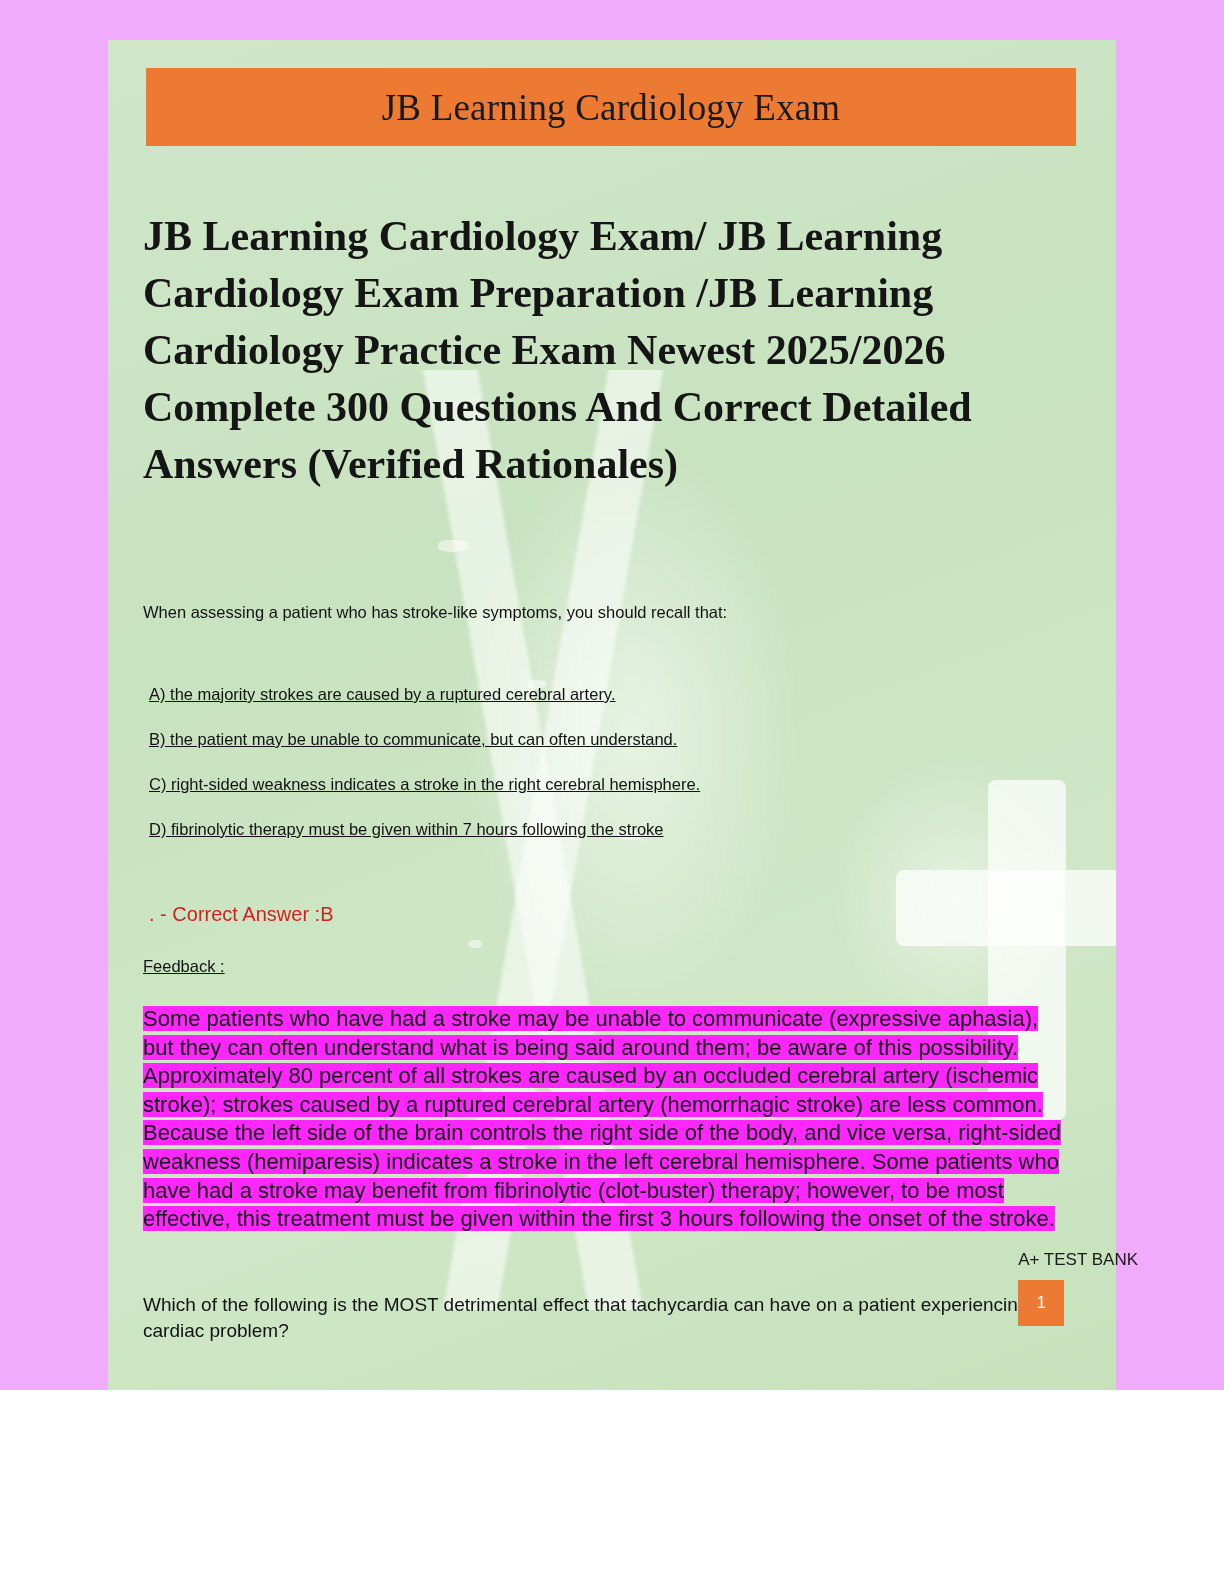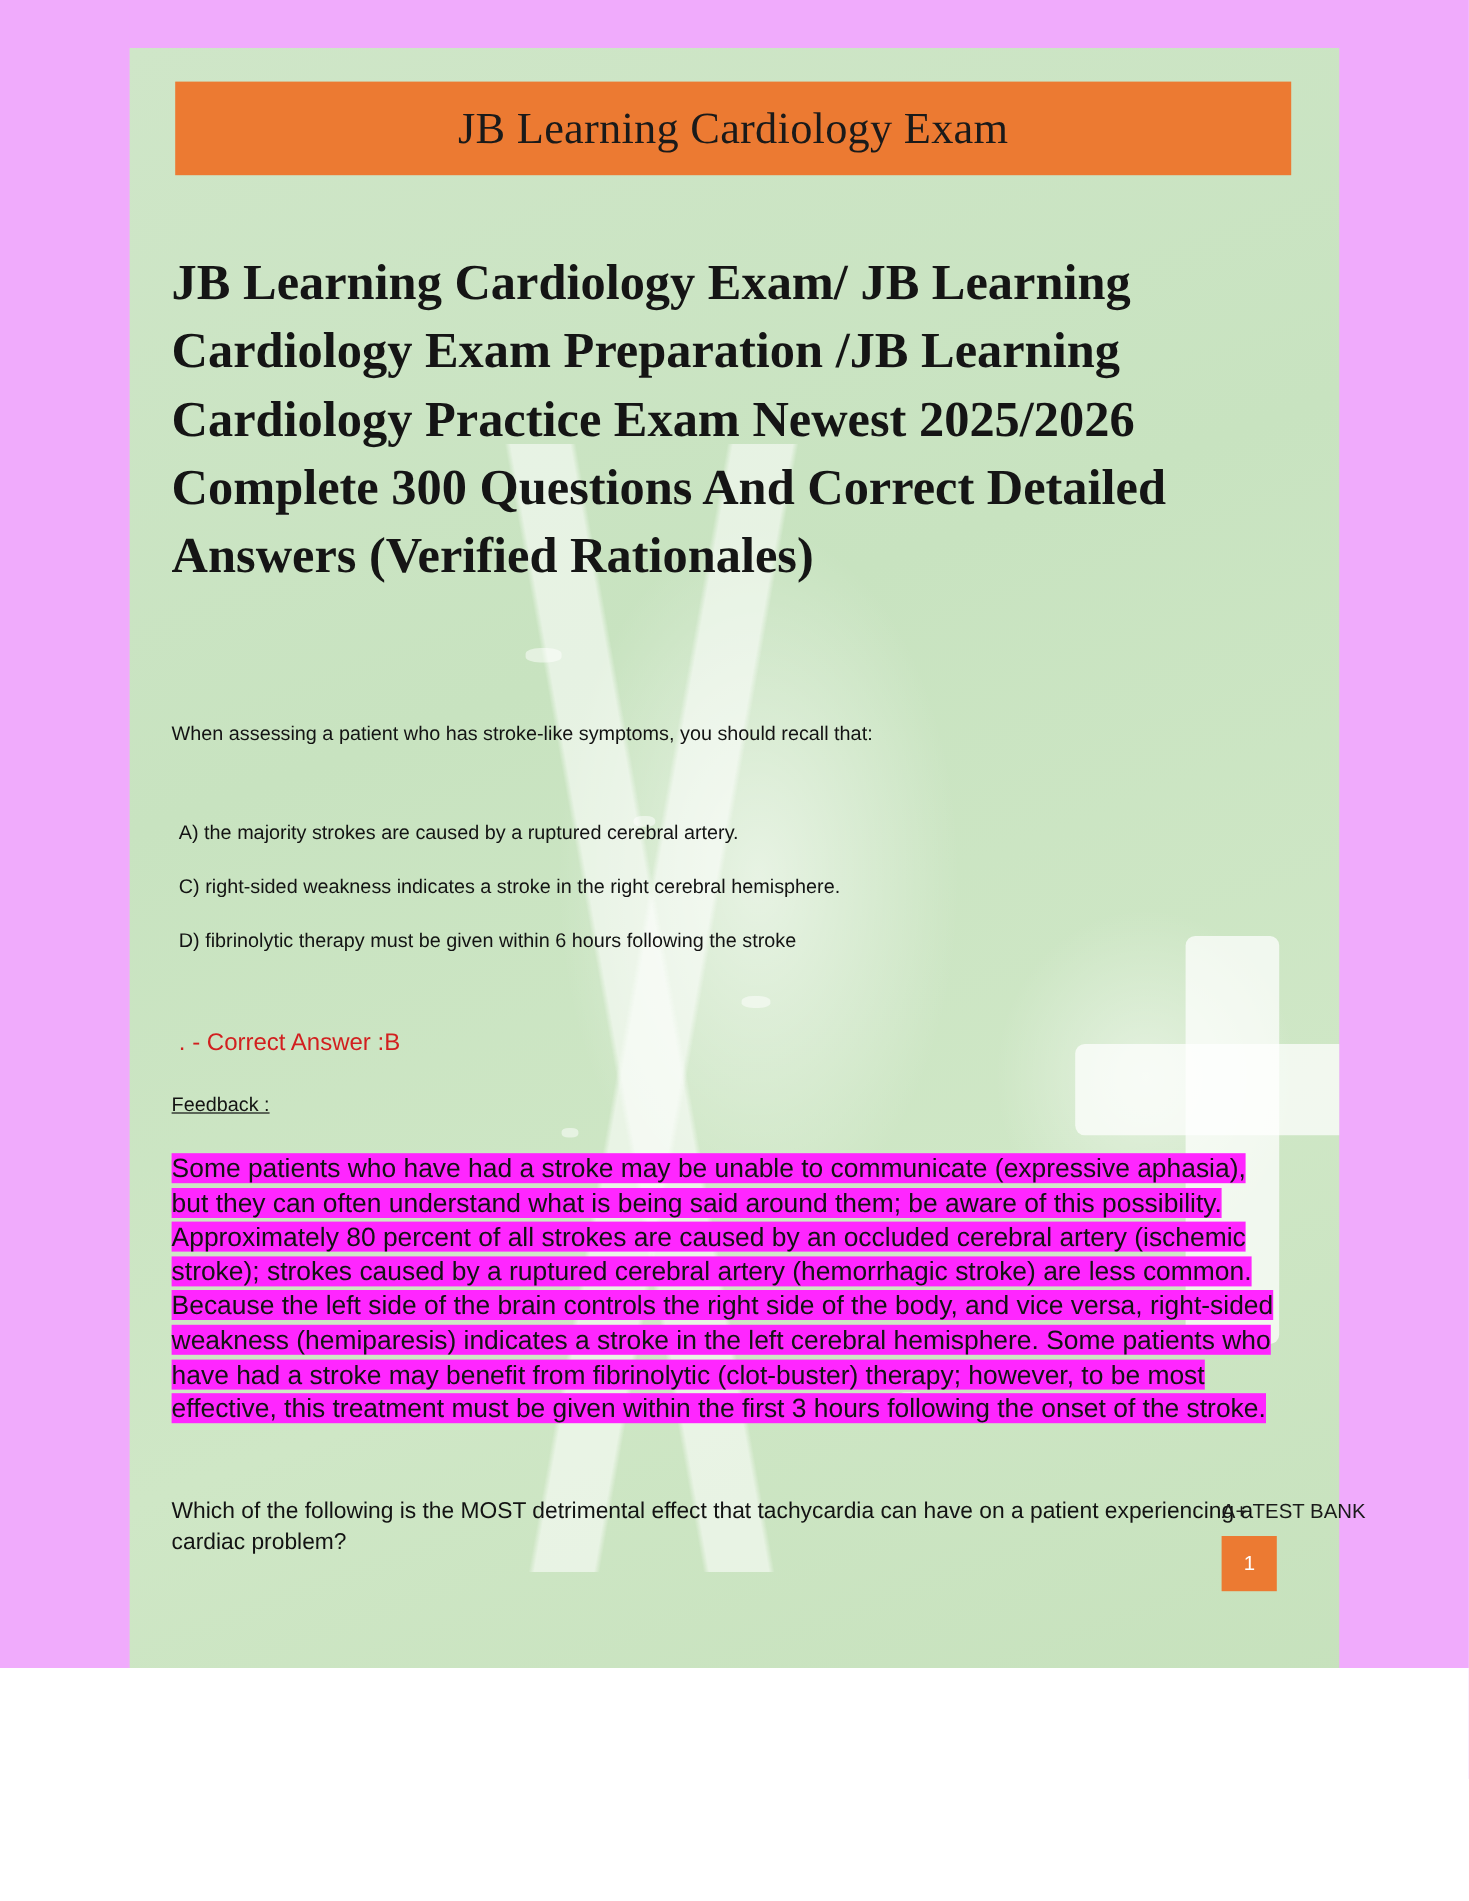--- a/index.html
+++ b/index.html
@@ -124,6 +124,7 @@
     font-size: 16.5px;
     line-height: 24px;
     margin: 0 0 21px 6px;
+    text-decoration: underline;
   }
 
   .answer {

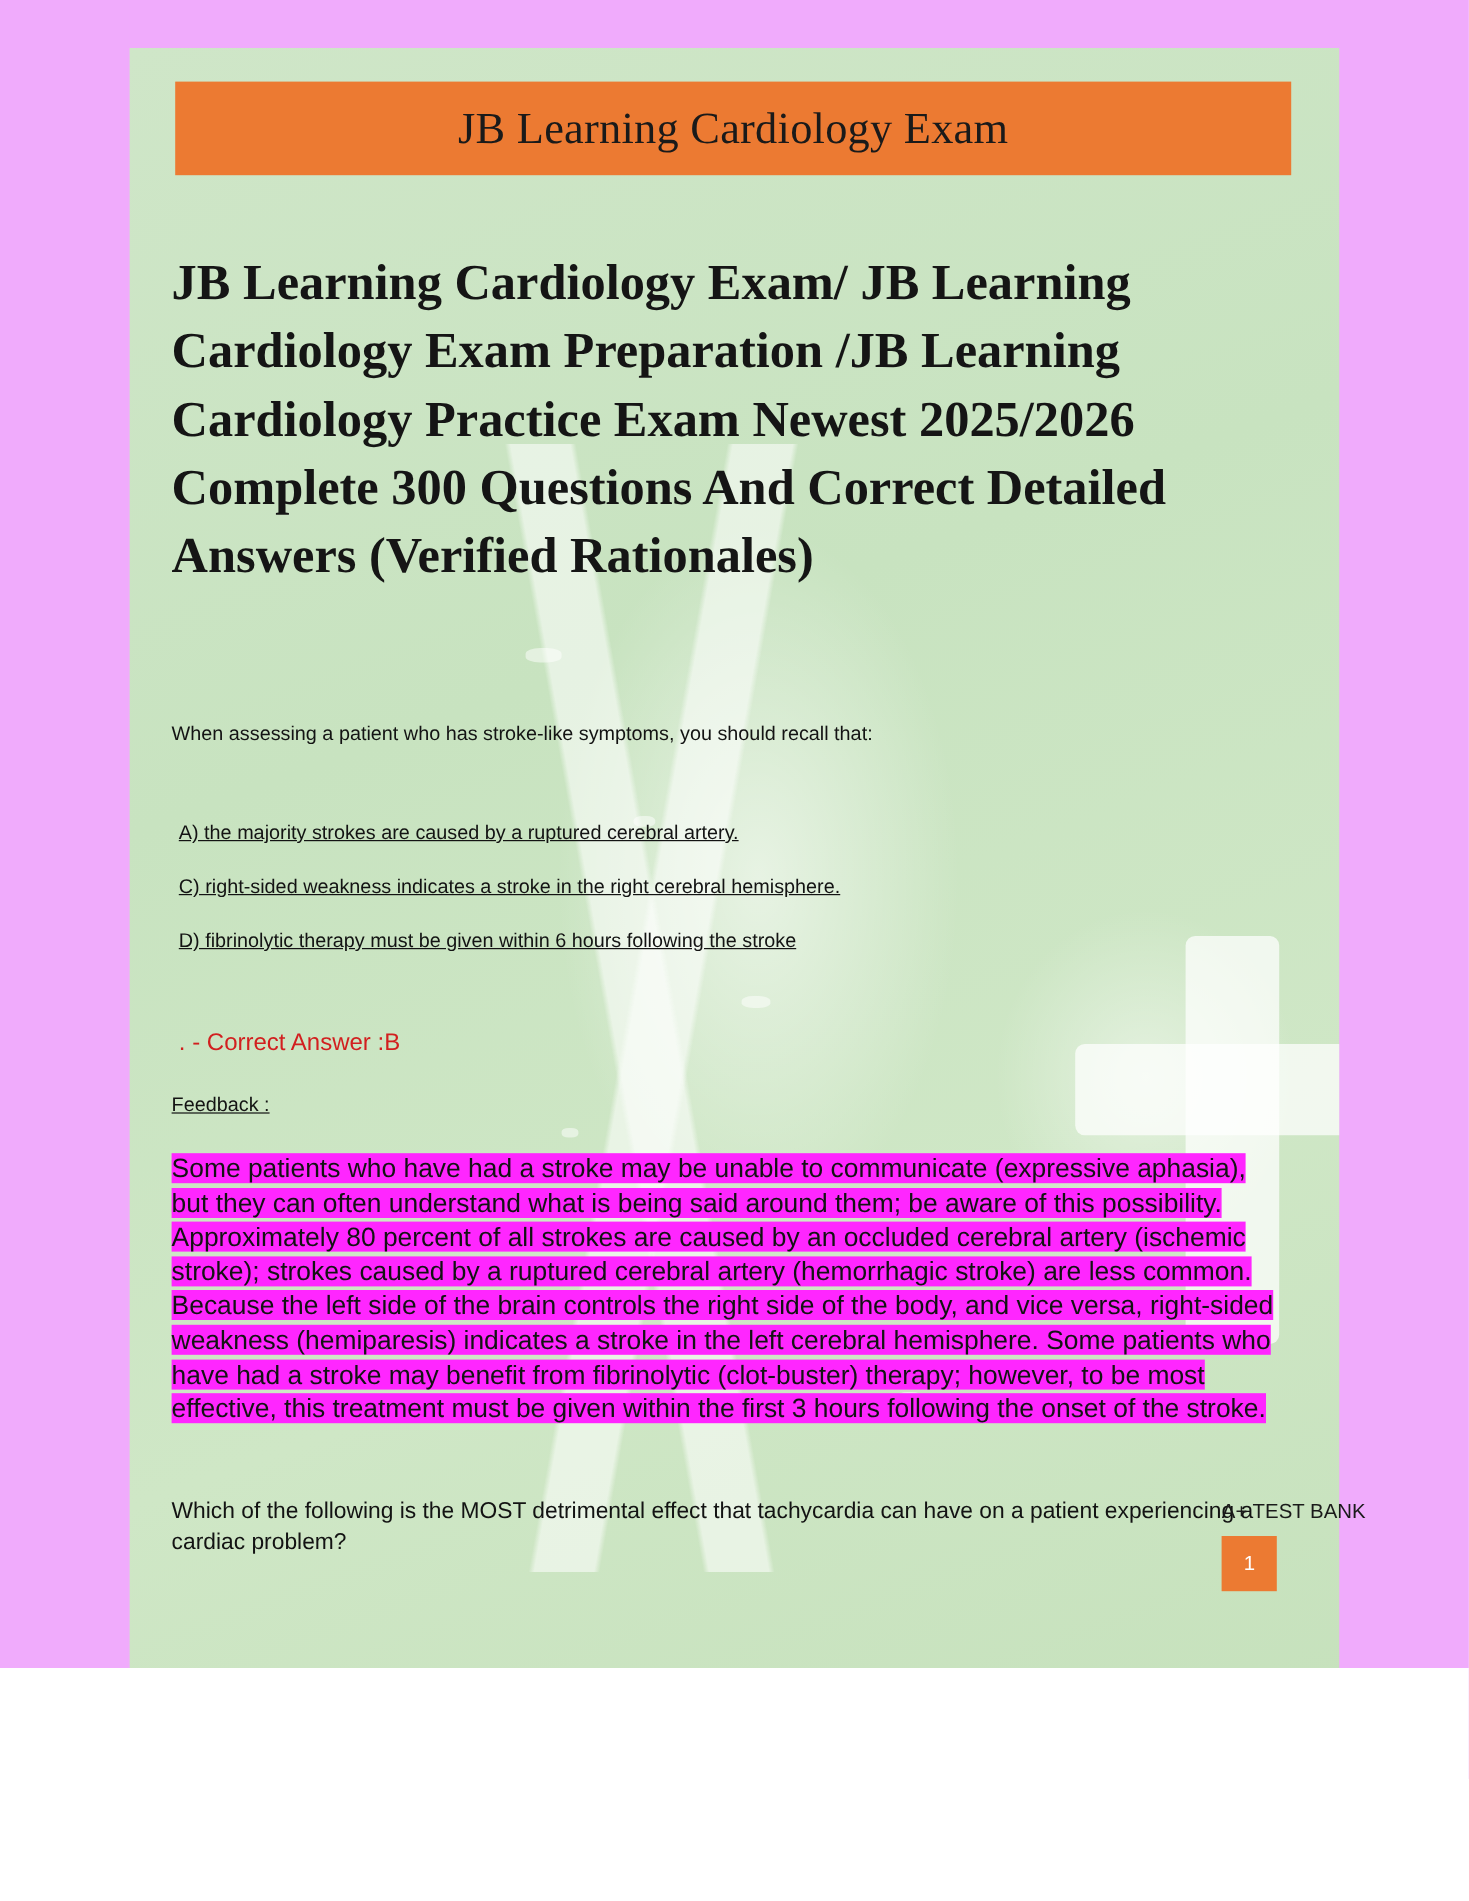--- a/index.html
+++ b/index.html
@@ -210,6 +210,7 @@
     <p class="q-stem">When assessing a patient who has stroke-like symptoms, you should recall that:</p>
 
     <p class="choice">A) the majority strokes are caused by a ruptured cerebral artery.</p>
+    <p class="choice">B) the patient may be unable to communicate, but can often understand.</p>
     <p class="choice">C) right-sided weakness indicates a stroke in the right cerebral hemisphere.</p>
     <p class="choice">D) fibrinolytic therapy must be given within 6 hours following the stroke</p>
 

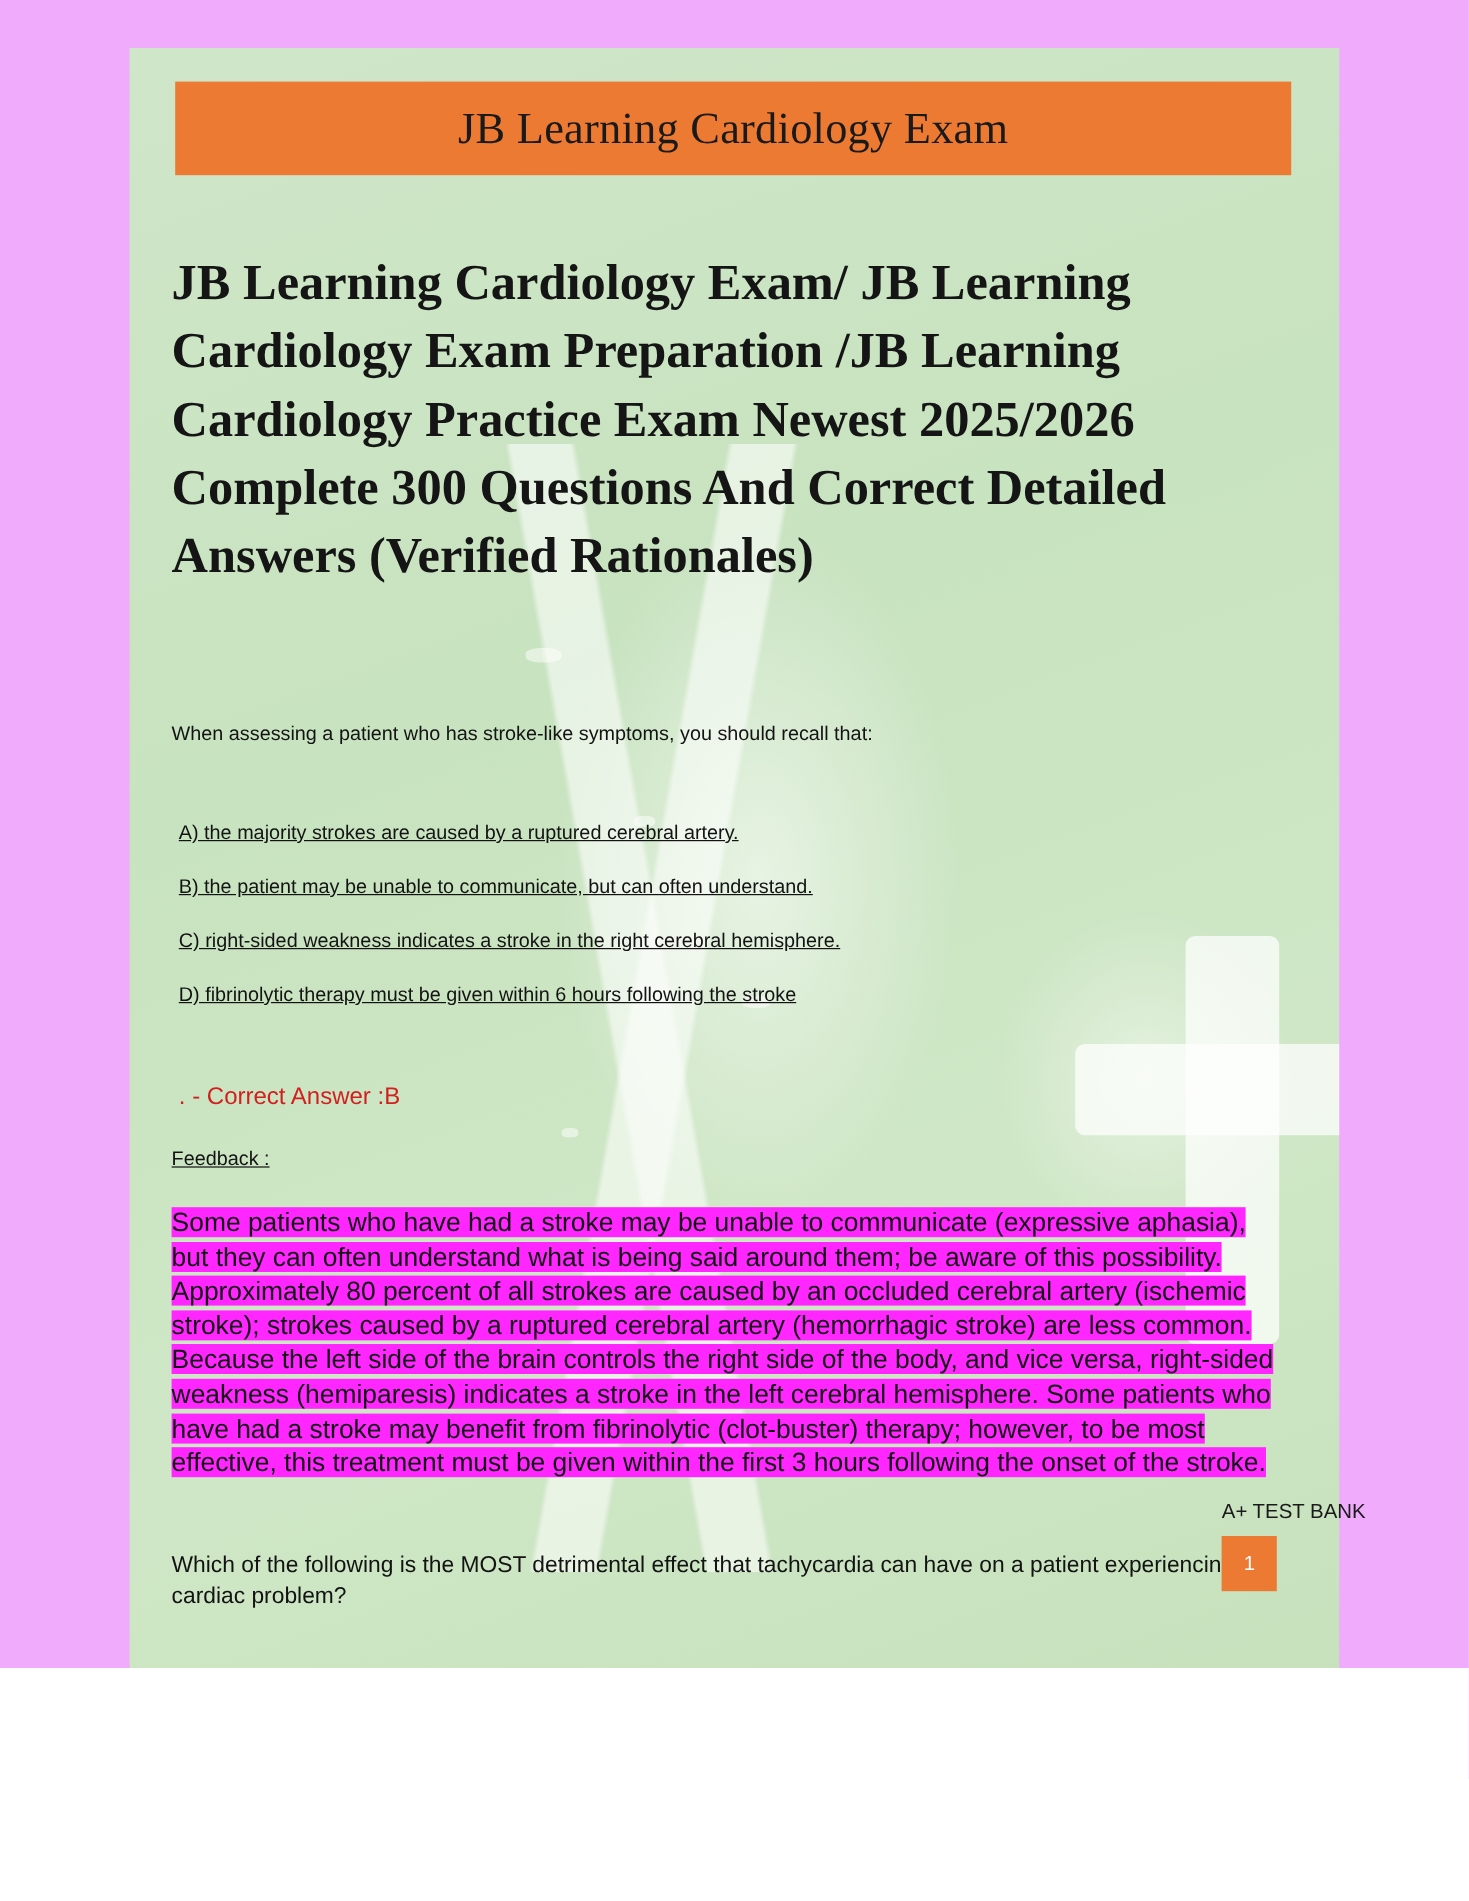--- a/index.html
+++ b/index.html
@@ -212,7 +212,7 @@
     <p class="choice">A) the majority strokes are caused by a ruptured cerebral artery.</p>
     <p class="choice">B) the patient may be unable to communicate, but can often understand.</p>
     <p class="choice">C) right-sided weakness indicates a stroke in the right cerebral hemisphere.</p>
-    <p class="choice">D) fibrinolytic therapy must be given within 6 hours following the stroke</p>
+    <p class="choice">D) fibrinolytic therapy must be given within 7 hours following the stroke</p>
 
     <p class="answer">. - Correct Answer :B</p>
 

